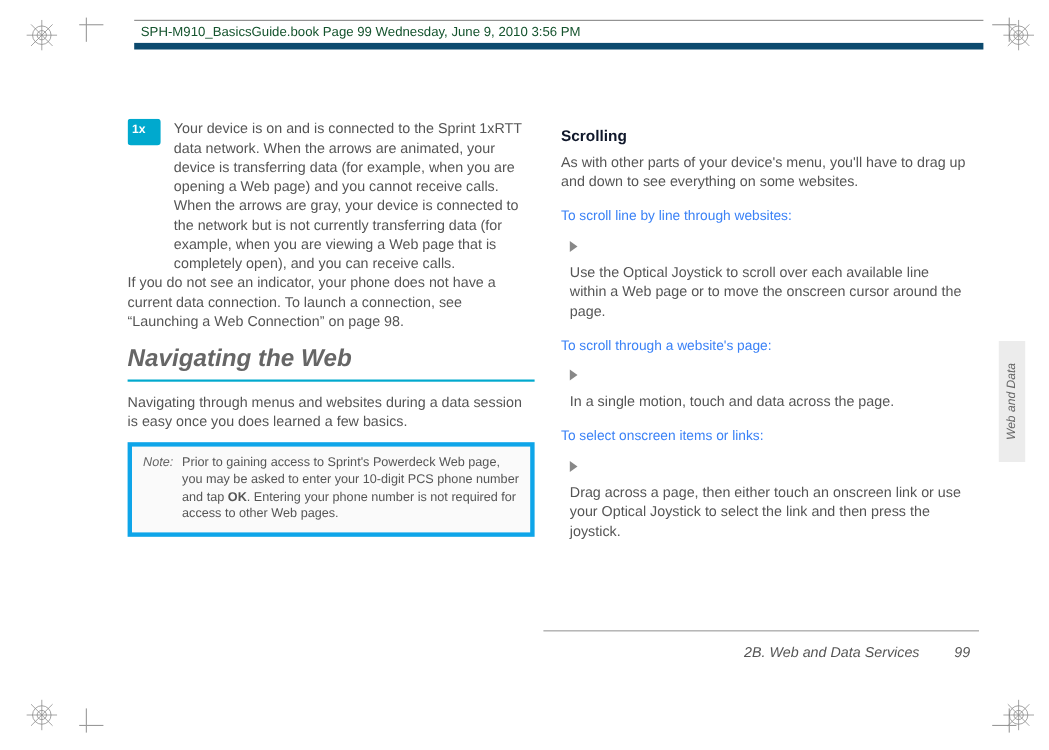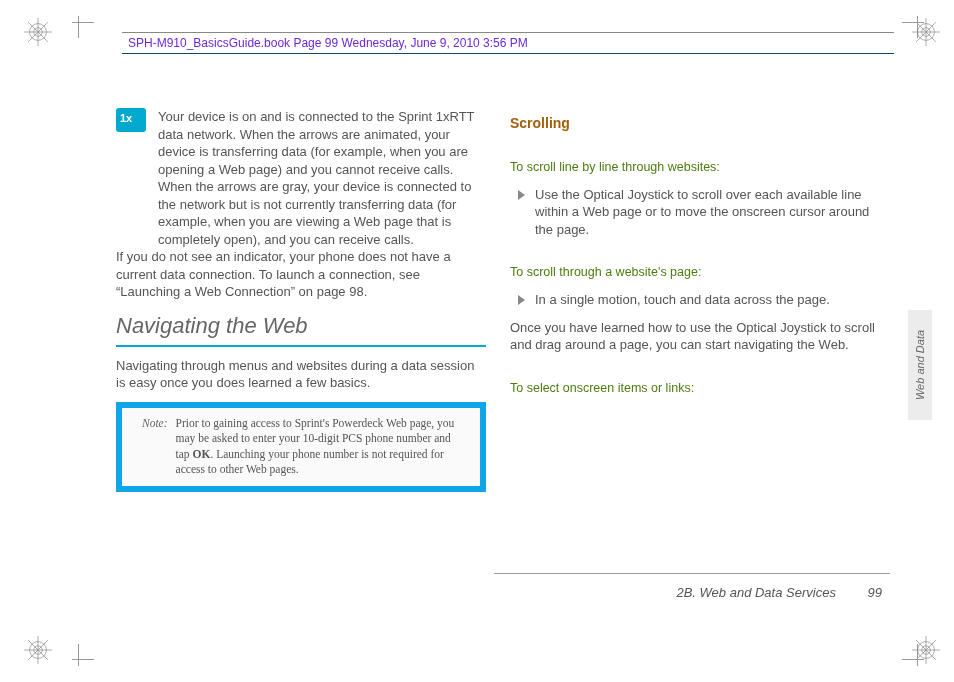--- a/index.html
+++ b/index.html
@@ -32,7 +32,7 @@
 .gear.right-bot{ bottom:18px; right:14px;}
 
 
-.page-header { position:absolute; top:32px; left:122px; right:60px; border-top:1px solid #888; border-bottom:1px solid #0c4a6e; padding:3px 6px; font-size:12px; color:#6d28d9; }
+.page-header { position:absolute; top:18px; left:122px; right:60px; border-top:1px solid #888; border-bottom:6px solid #0c4a6e; padding:3px 6px; font-size:12px; color:#14532d; }
 
 
 .content { position:absolute; top:108px; left:116px; width:770px; height:460px; display:flex; gap:24px; }

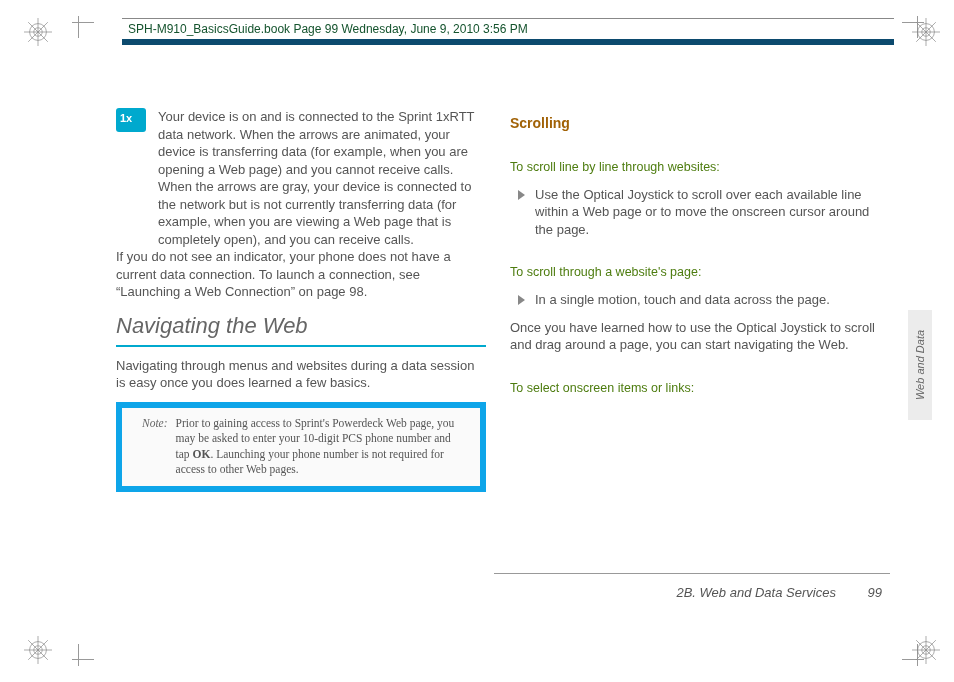--- a/index.html
+++ b/index.html
@@ -53,7 +53,7 @@
 .note-box .note-label { font-style:italic; color:#666; flex:0 0 auto; }
 .note-box .note-text { }
 
-.subhead { font-weight:bold; color:#a16207; font-size:14px; margin:6px 0 6px 0; }
+.subhead { font-weight:bold; color:#0f172a; font-size:14px; margin:6px 0 6px 0; }
 .lead { margin-bottom:8px; }
 .sub-instr { font-size:12.5px; color:#4d7c0f; margin:26px 0 6px 0; }
 

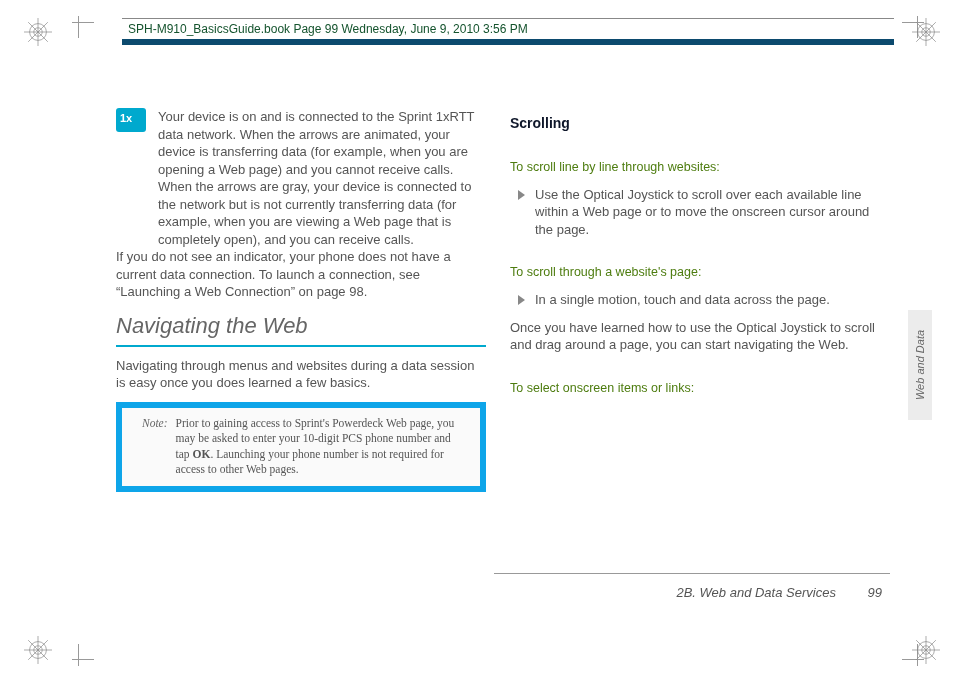--- a/index.html
+++ b/index.html
@@ -160,6 +160,7 @@
 
   <div class="col">
     <div class="subhead">Scrolling</div>
+    <p class="lead">As with other parts of your device's menu, you'll have to drag up and down to see everything on some websites.</p>
     <p class="sub-instr">To scroll line by line through websites:</p>
     <div class="bullet">
       <div class="tri"></div>

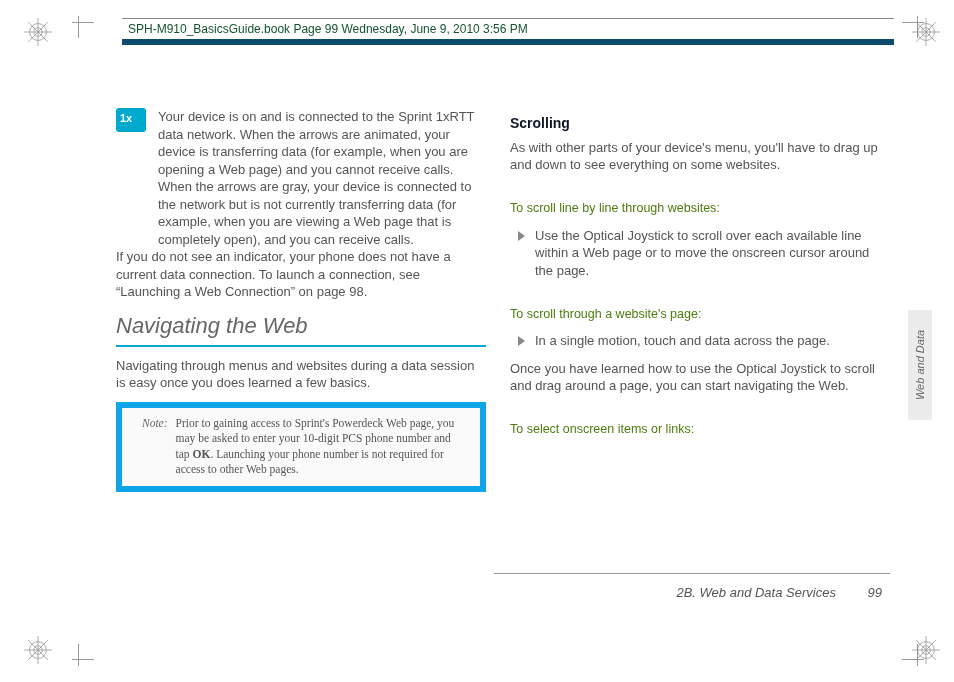--- a/index.html
+++ b/index.html
@@ -55,7 +55,7 @@
 
 .subhead { font-weight:bold; color:#0f172a; font-size:14px; margin:6px 0 6px 0; }
 .lead { margin-bottom:8px; }
-.sub-instr { font-size:12.5px; color:#4d7c0f; margin:26px 0 6px 0; }
+.sub-instr { font-size:12.5px; color:#3b82f6; margin:14px 0 6px 0; }
 
 .bullet { display:flex; gap:10px; margin-bottom:10px; padding-left:8px; }
 .bullet .tri { width:0; height:0; border-top:5px solid transparent; border-bottom:5px solid transparent; border-left:7px solid #888; margin-top:4px; flex:0 0 auto; }

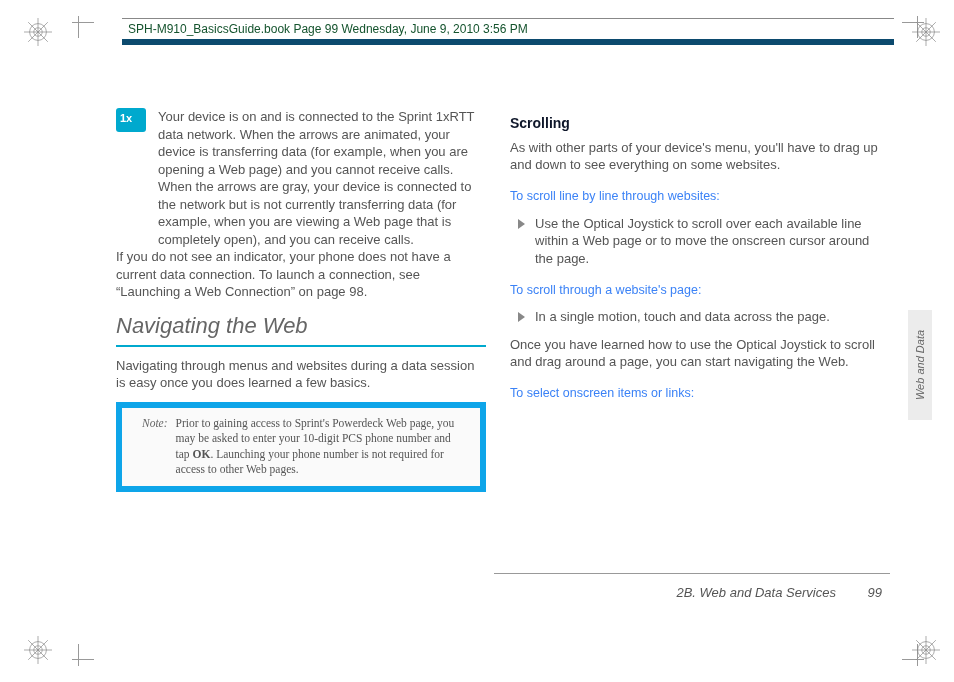--- a/index.html
+++ b/index.html
@@ -57,7 +57,7 @@
 .lead { margin-bottom:8px; }
 .sub-instr { font-size:12.5px; color:#3b82f6; margin:14px 0 6px 0; }
 
-.bullet { display:flex; gap:10px; margin-bottom:10px; padding-left:8px; }
+.bullet { display:flex; gap:10px; margin-bottom:10px; padding-left:8px;flex-direction:column; }
 .bullet .tri { width:0; height:0; border-top:5px solid transparent; border-bottom:5px solid transparent; border-left:7px solid #888; margin-top:4px; flex:0 0 auto; }
 
 .side-tab { position:absolute; right:22px; top:310px; width:24px; height:110px; background:#ececec; display:flex; align-items:center; justify-content:center; }

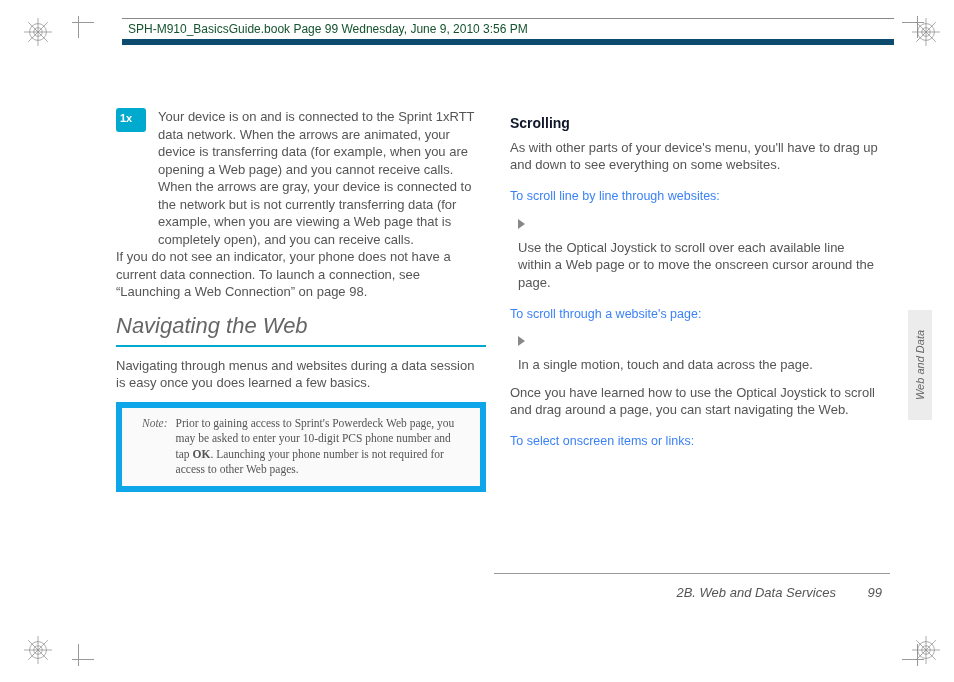--- a/index.html
+++ b/index.html
@@ -46,7 +46,7 @@
 .indent-icon { overflow:hidden; }
 .indent-icon .txt { display:block; margin-left:42px; }
 
-.section-title { font-size:22px; font-style:italic; color:#666; margin:10px 0 4px 0; font-weight:normal; }
+.section-title { font-size:22px; font-style:italic; color:#666; margin:10px 0 4px 0; font-weight:bold; }
 .title-rule { height:2px; background:#00a9ce; margin-bottom:10px; }
 
 .note-box { border:6px solid #0ea5e9; padding:8px 20px; font-size:11.5px; background:#fafafa; display:flex; gap:8px; line-height:1.35;font-family:Liberation Serif, serif; }

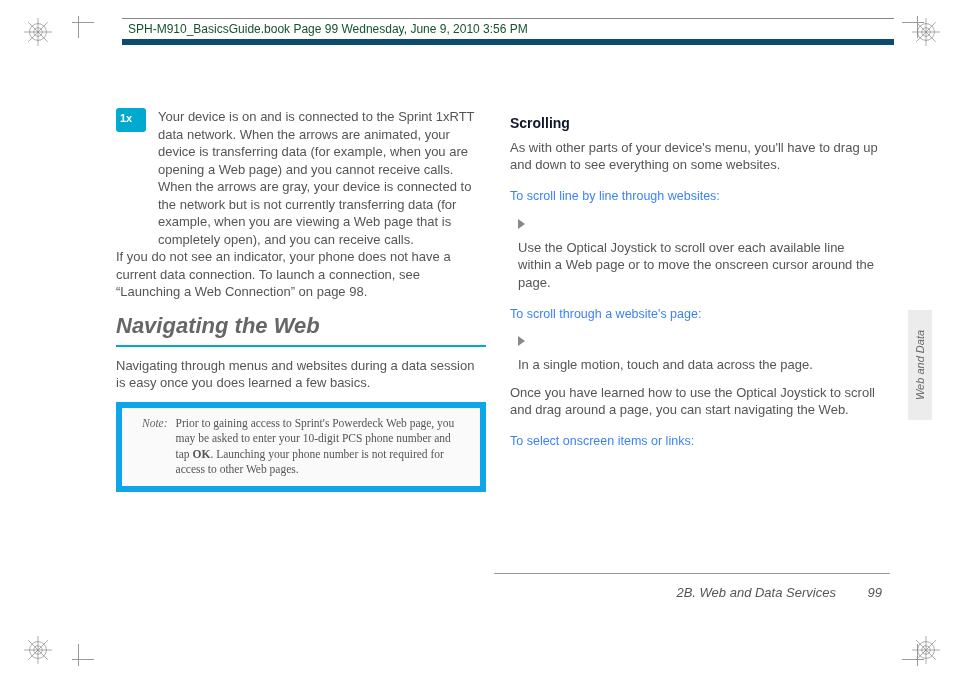--- a/index.html
+++ b/index.html
@@ -171,7 +171,6 @@
       <div class="tri"></div>
       <div>In a single motion, touch and data across the page.</div>
     </div>
-    <p class="lead">Once you have learned how to use the Optical Joystick to scroll and drag around a page, you can start navigating the Web.</p>
     <p class="sub-instr">To select onscreen items or links:</p>
   </div>
 </div>

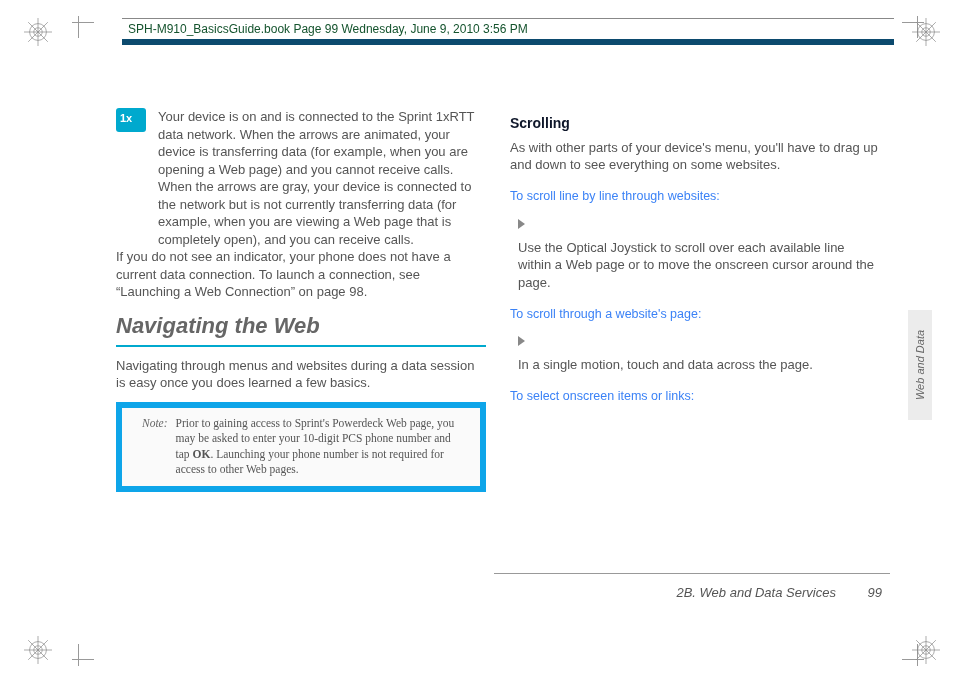--- a/index.html
+++ b/index.html
@@ -49,7 +49,7 @@
 .section-title { font-size:22px; font-style:italic; color:#666; margin:10px 0 4px 0; font-weight:bold; }
 .title-rule { height:2px; background:#00a9ce; margin-bottom:10px; }
 
-.note-box { border:6px solid #0ea5e9; padding:8px 20px; font-size:11.5px; background:#fafafa; display:flex; gap:8px; line-height:1.35;font-family:Liberation Serif, serif; }
+.note-box { border:4px solid #0ea5e9; padding:8px 10px; font-size:11.5px; background:#fafafa; display:flex; gap:8px; line-height:1.35; }
 .note-box .note-label { font-style:italic; color:#666; flex:0 0 auto; }
 .note-box .note-text { }
 

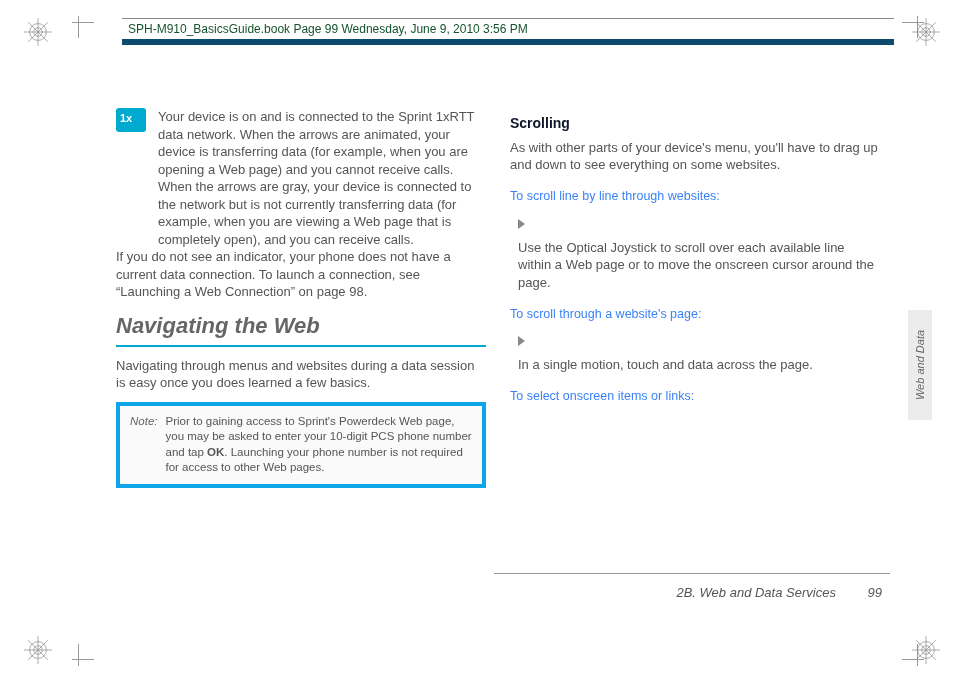--- a/index.html
+++ b/index.html
@@ -153,7 +153,7 @@
     <div class="note-box">
       <span class="note-label">Note:</span>
       <span class="note-text">
-        <span>Prior to gaining access to Sprint's Powerdeck Web page, you may be asked to enter your 10-digit PCS phone number and tap </span><span class="bold">OK</span><span>. Launching your phone number is not required for access to other Web pages.</span>
+        <span>Prior to gaining access to Sprint's Powerdeck Web page, you may be asked to enter your 10-digit PCS phone number and tap </span><span class="bold">OK</span><span>. Entering your phone number is not required for access to other Web pages.</span>
       </span>
     </div>
   </div>

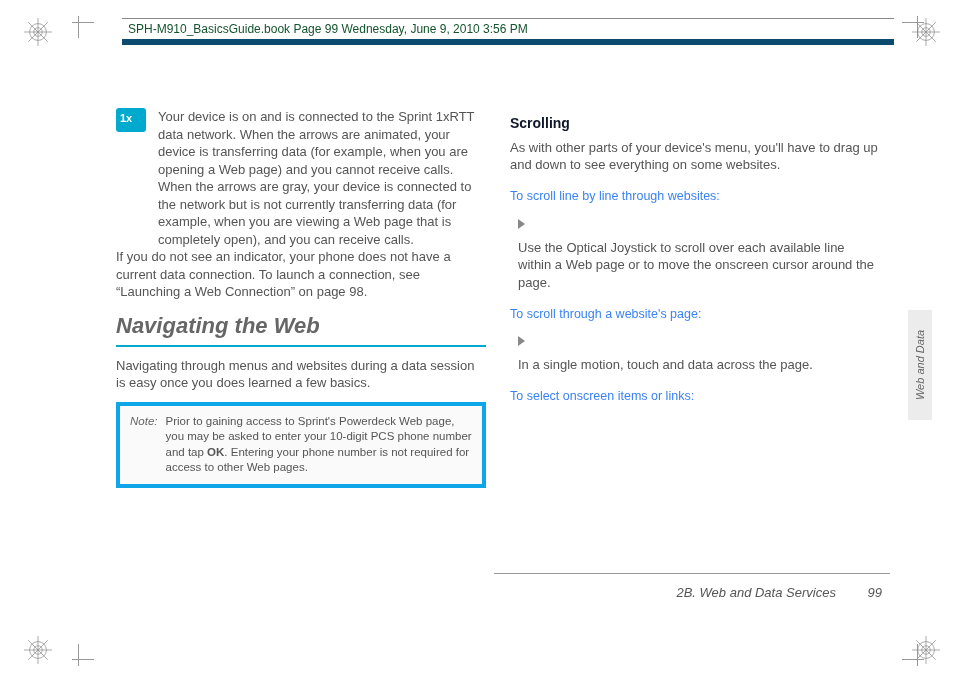--- a/index.html
+++ b/index.html
@@ -172,6 +172,10 @@
       <div>In a single motion, touch and data across the page.</div>
     </div>
     <p class="sub-instr">To select onscreen items or links:</p>
+    <div class="bullet">
+      <div class="tri"></div>
+      <div>Drag across a page, then either touch an onscreen link or use your Optical Joystick to select the link and then press the joystick.</div>
+    </div>
   </div>
 </div>
 

